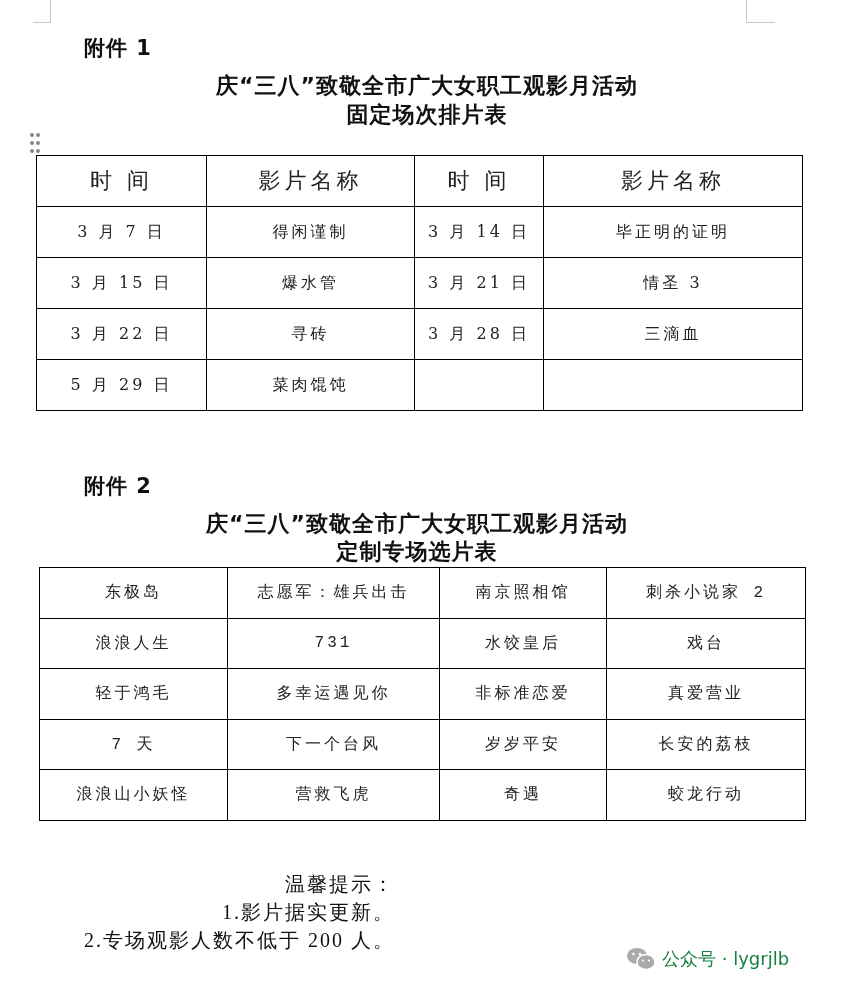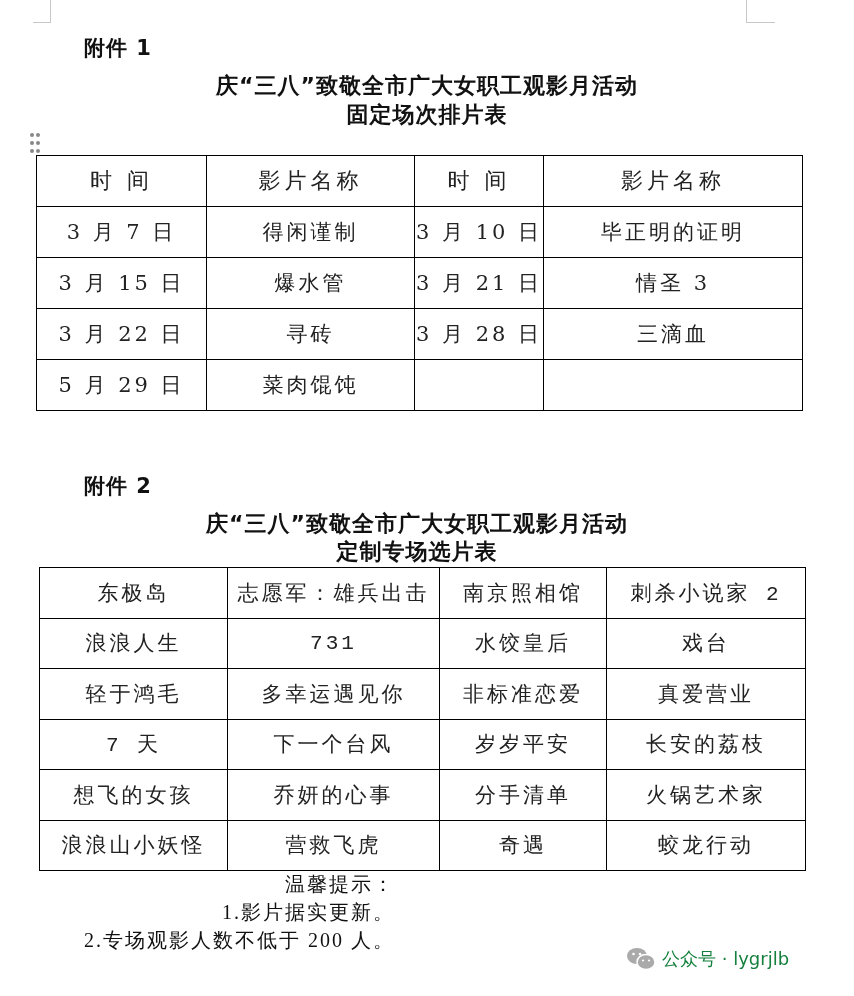--- a/index.html
+++ b/index.html
@@ -20,7 +20,7 @@
     table.grid { position: absolute; border-collapse: collapse; table-layout: fixed; }
     table.grid td {
       border: 1.5px solid #000; text-align: center; vertical-align: middle; padding: 0;
-      font-size: 21px; letter-spacing: 3px; color: #222;
+      font-size: 16px; letter-spacing: 3px; color: #222;
     }
     #t1 { left: 36px; top: 155px; width: 766px; }
     #t1 td { height: 50px; }

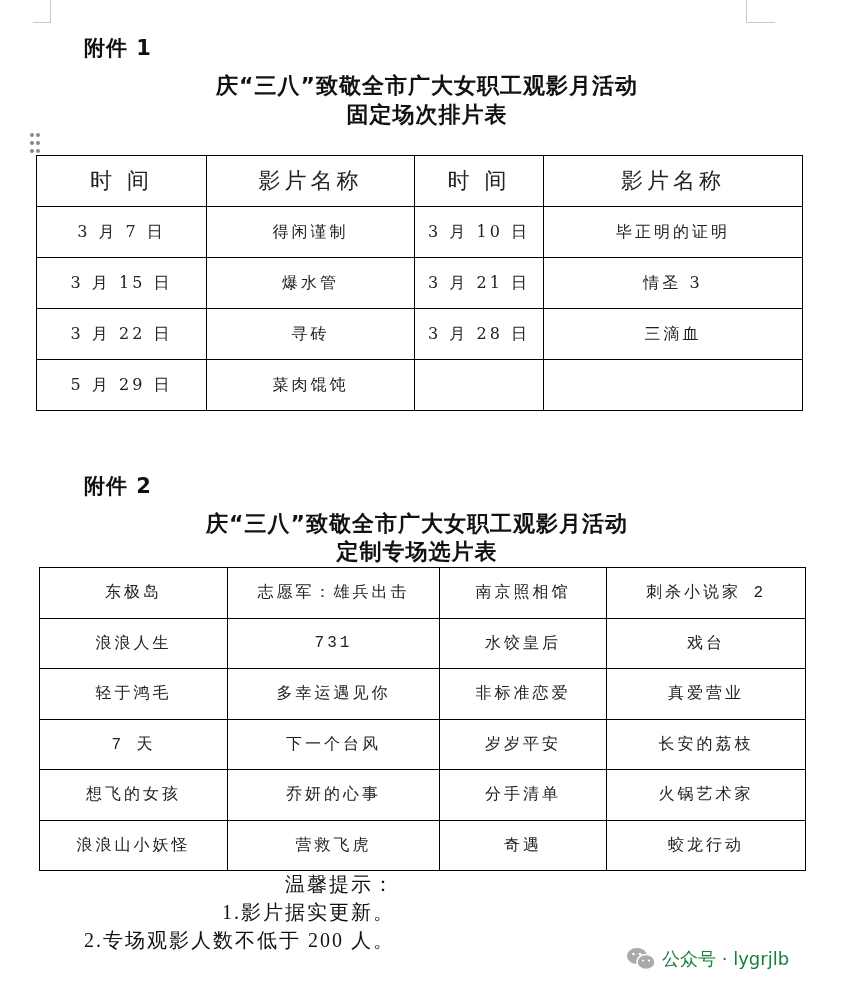--- a/index.html
+++ b/index.html
@@ -69,7 +69,7 @@
   <tr>
     <td>3 月 7 日</td>
     <td>得闲谨制</td>
-    <td>3 月 10 日</td>
+    <td>3 月 14 日</td>
     <td>毕正明的证明</td>
   </tr>
   <tr>

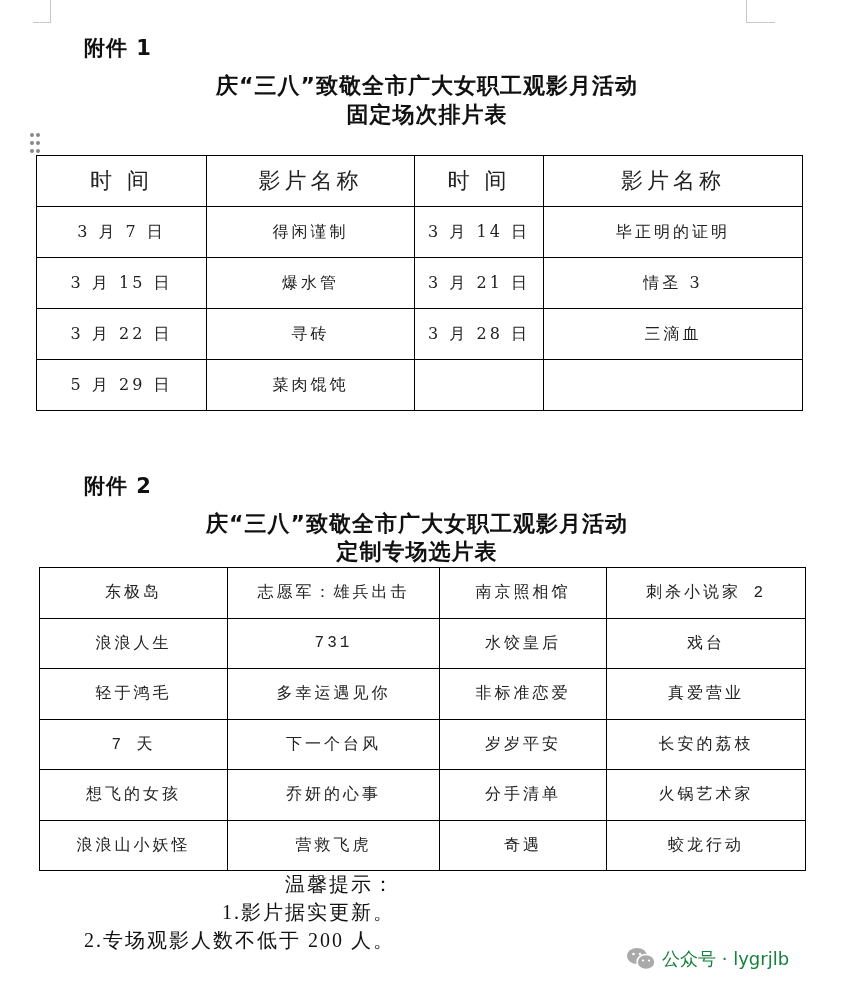--- a/index.html
+++ b/index.html
@@ -130,12 +130,6 @@
     <td>长安的荔枝</td>
   </tr>
   <tr>
-    <td>想飞的女孩</td>
-    <td>乔妍的心事</td>
-    <td>分手清单</td>
-    <td>火锅艺术家</td>
-  </tr>
-  <tr>
     <td>浪浪山小妖怪</td>
     <td>营救飞虎</td>
     <td>奇遇</td>

